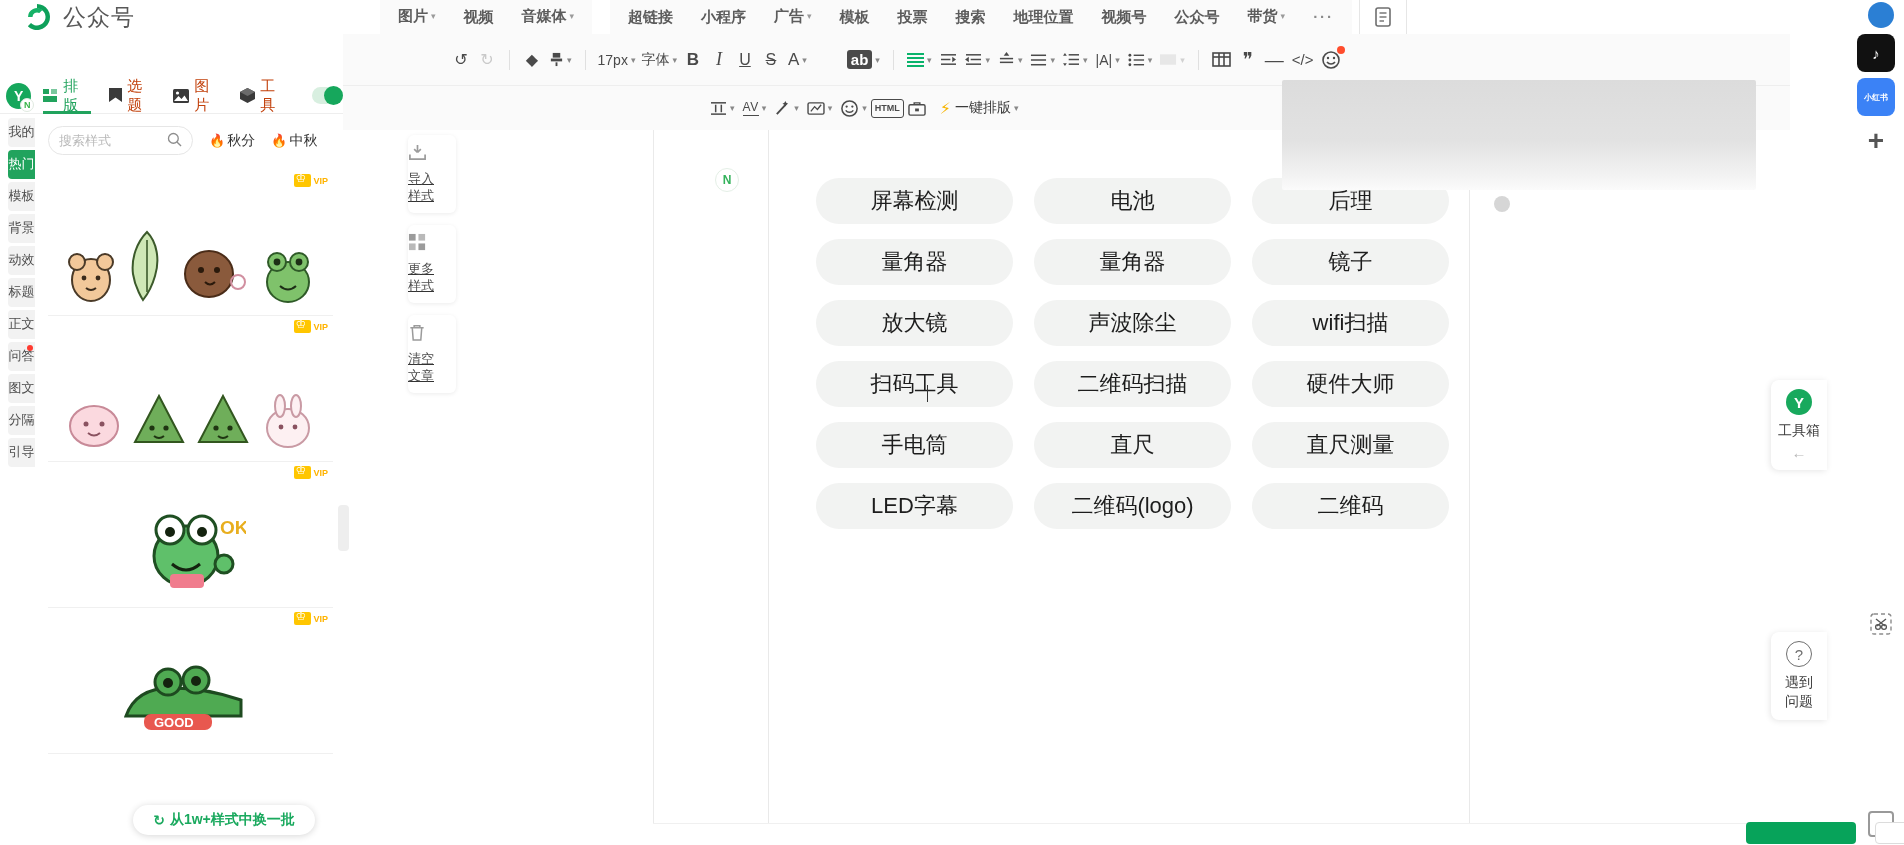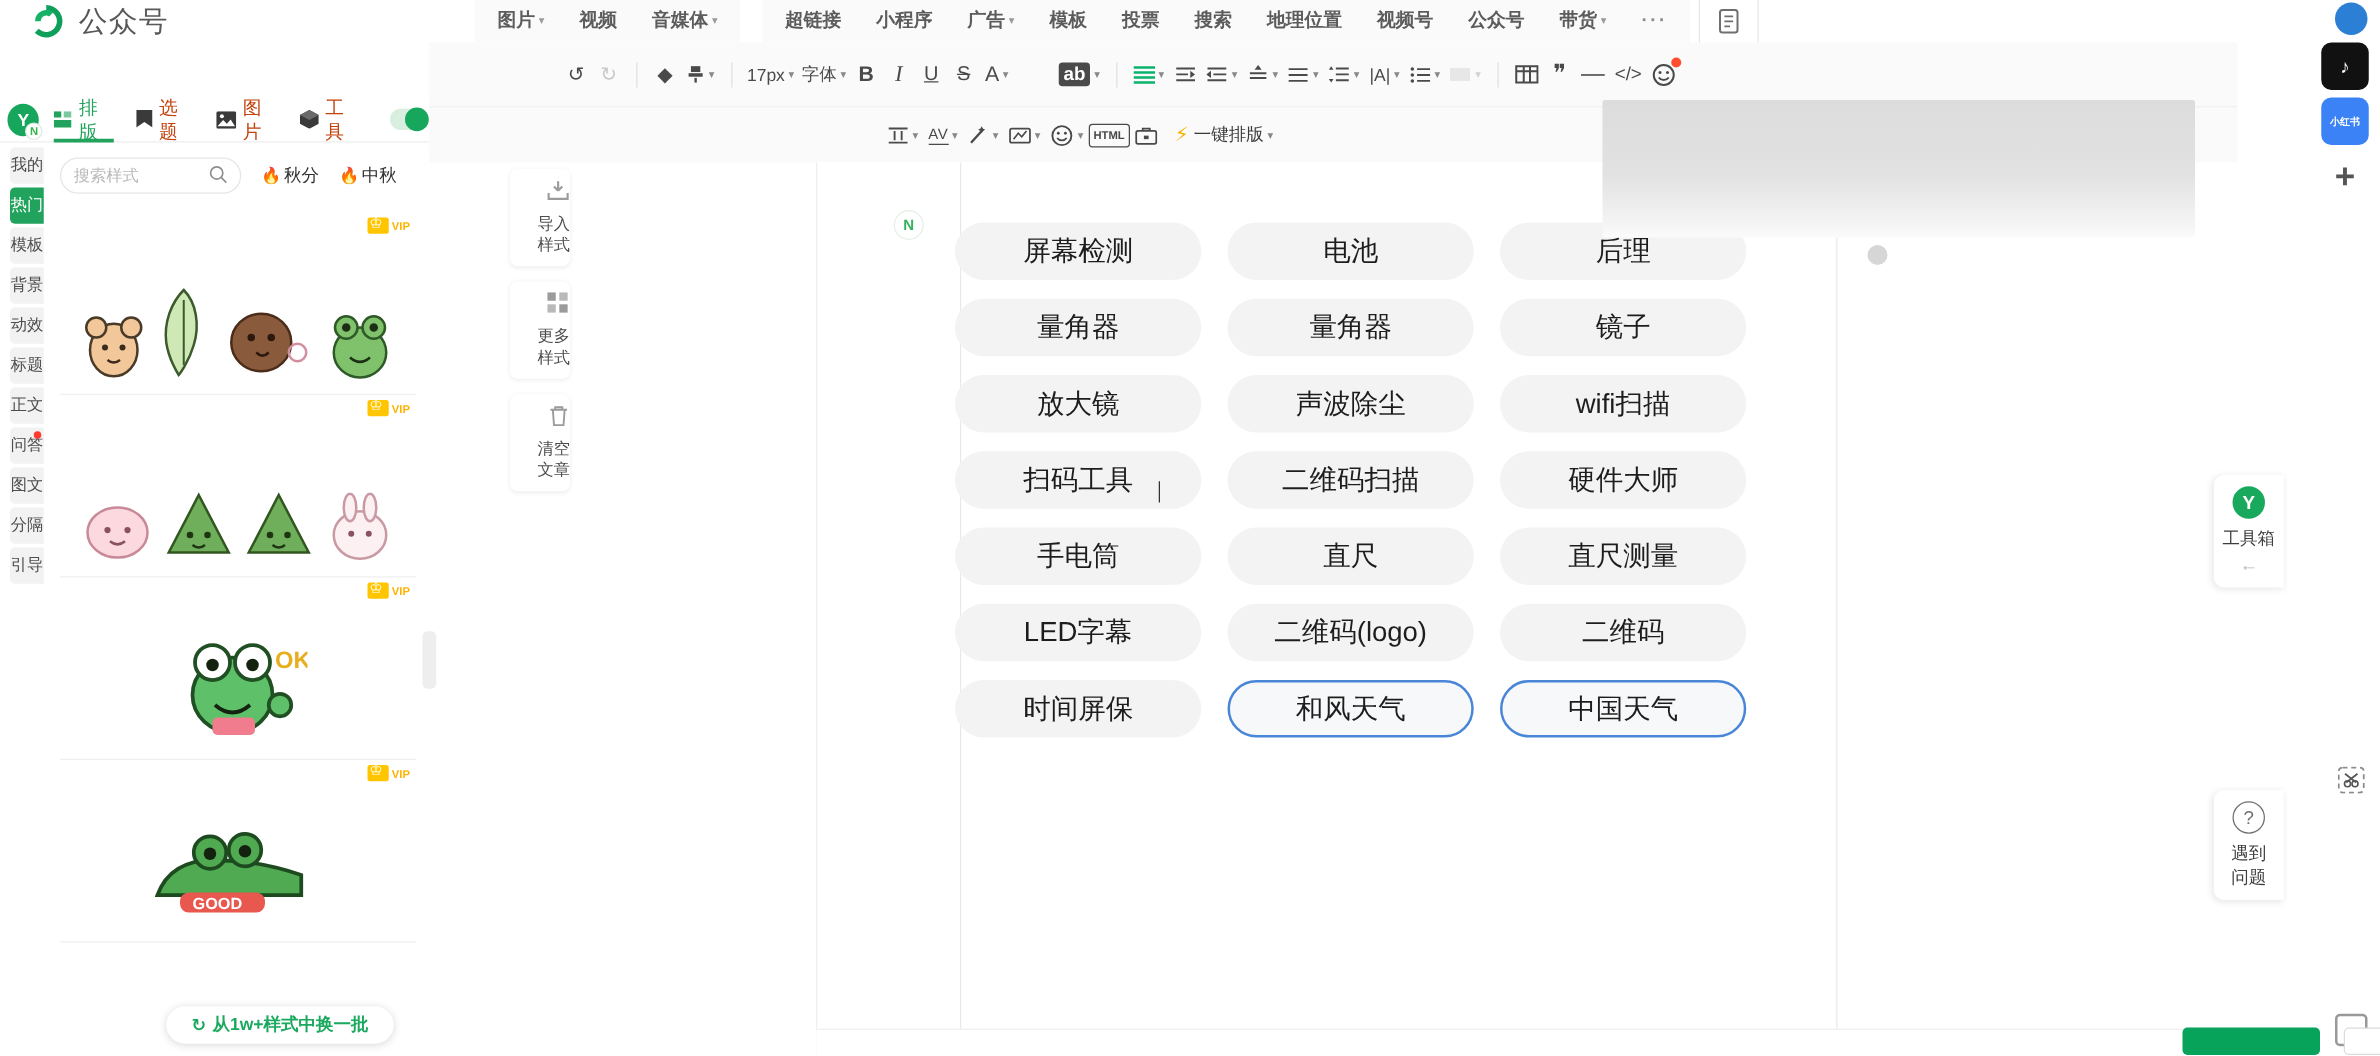--- a/index.html
+++ b/index.html
@@ -141,7 +141,7 @@
   .mid-col { position:absolute; left:408px; top:135px; width:48px; }
   .mid-btn {
     width:48px; background:#fff; border-radius:6px; box-shadow:0 1px 4px rgba(0,0,0,.08);
-    padding:8px 0 9px; margin-bottom:12px; text-align:right; cursor:pointer;
+    padding:8px 0 9px; margin-bottom:12px; text-align:left; cursor:pointer;text-decoration:underline;
   }
   .mid-ic { font-size:17px; color:#9b9b9b; line-height:1; }
   .mid-lb { font-size:13px; color:#4d4d4d; line-height:17px; margin-top:5px; }

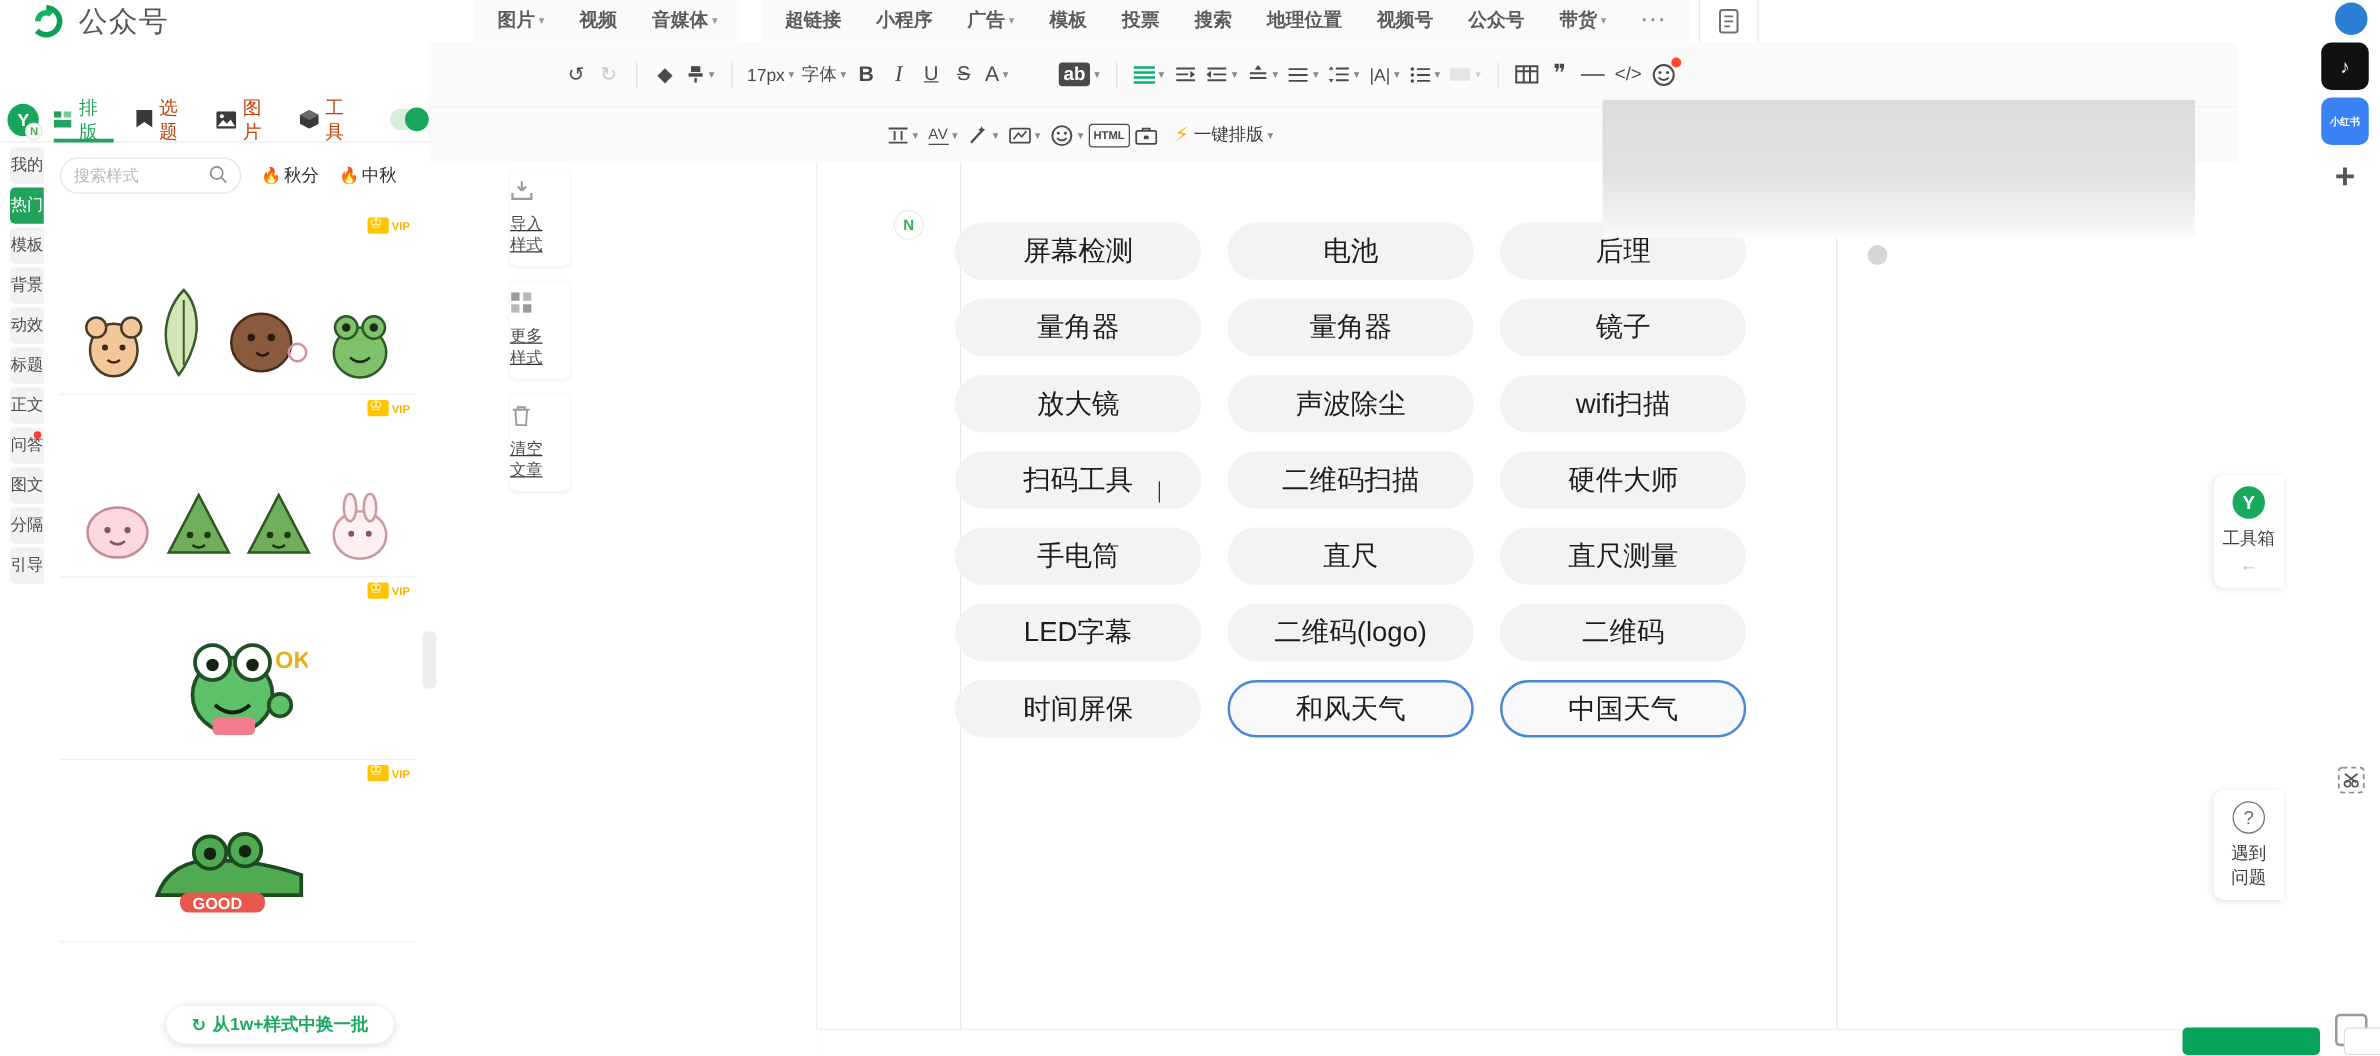--- a/index.html
+++ b/index.html
@@ -152,7 +152,7 @@
   .doc-badge { position:absolute; left:715px; top:168px; width:24px; height:24px; border-radius:50%; background:#fff; border:1px solid #e4efe6; display:flex; align-items:center; justify-content:center; font-size:12px; color:#33b25b; font-weight:bold;}
   .doc-page { position:absolute; left:768px; top:130px; width:702px; height:715px; background:#fff; border-left:1px solid #e9e9e9; border-right:1px solid #e9e9e9; }
 
-  .pill-grid { position:absolute; left:764px; top:178px; width:690px;text-align:center; }
+  .pill-grid { position:absolute; left:816px; top:178px; width:690px;text-align:center; }
   .pill-row { display:flex; margin-bottom:15px; }
   .pill {
     width:197px; height:46px; border-radius:24px; background:#f2f3f2;

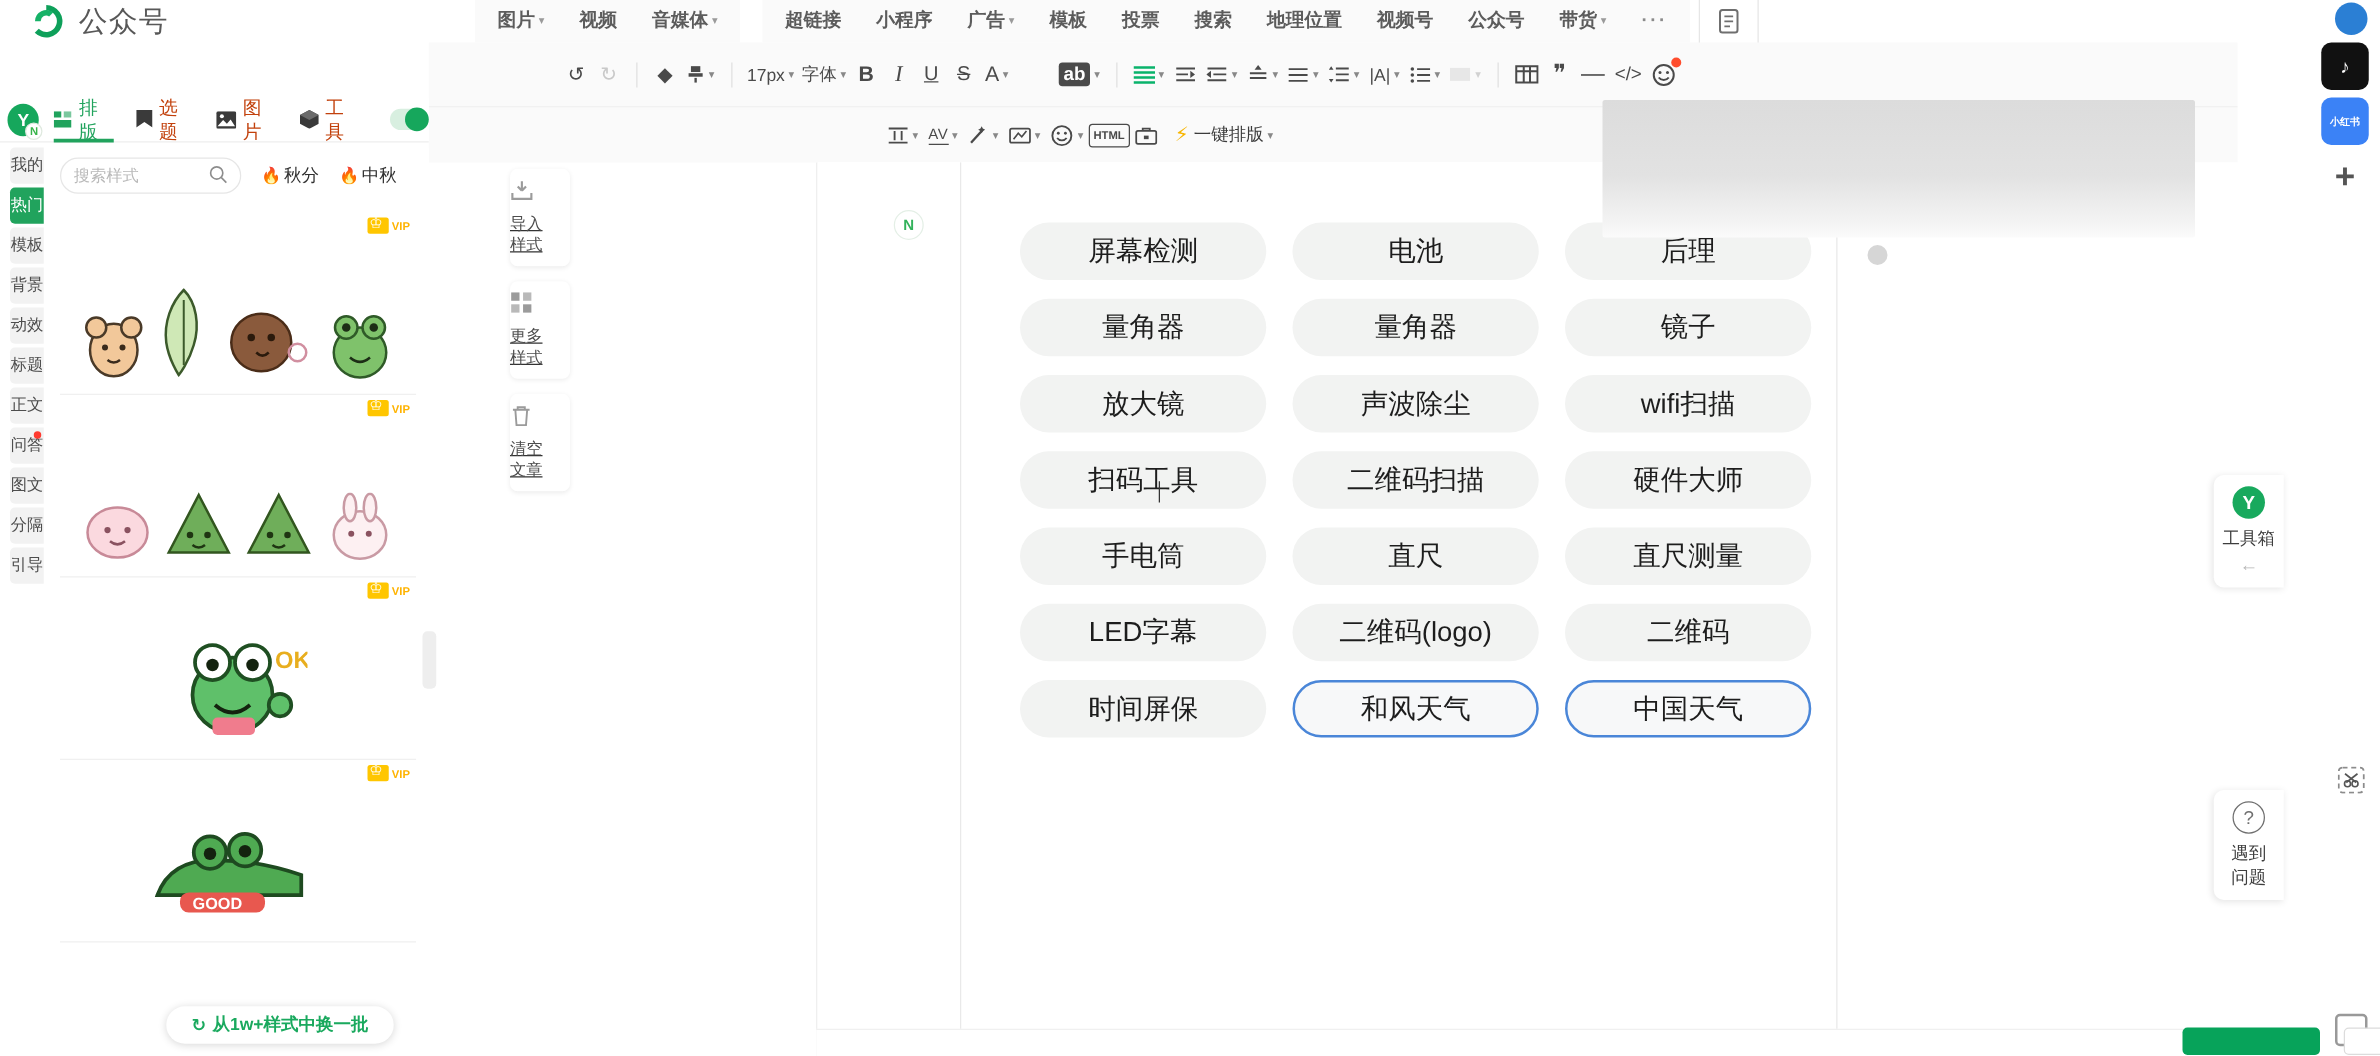--- a/index.html
+++ b/index.html
@@ -694,11 +694,6 @@
       <div class="pill">二维码(logo)</div>
       <div class="pill">二维码</div>
     </div>
-    <div class="pill-row">
-      <div class="pill">时间屏保</div>
-      <div class="pill outlined">和风天气</div>
-      <div class="pill outlined">中国天气</div>
-    </div>
   </div>
 
   <div class="tcursor"></div>

